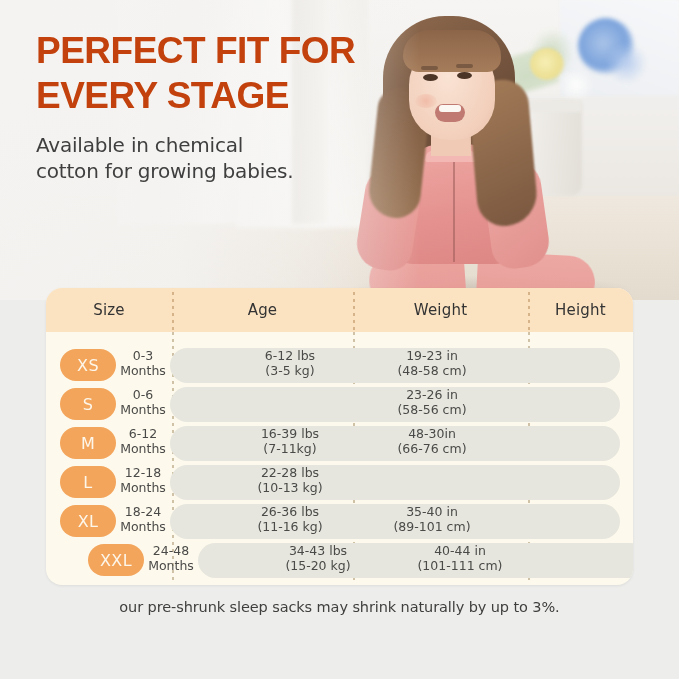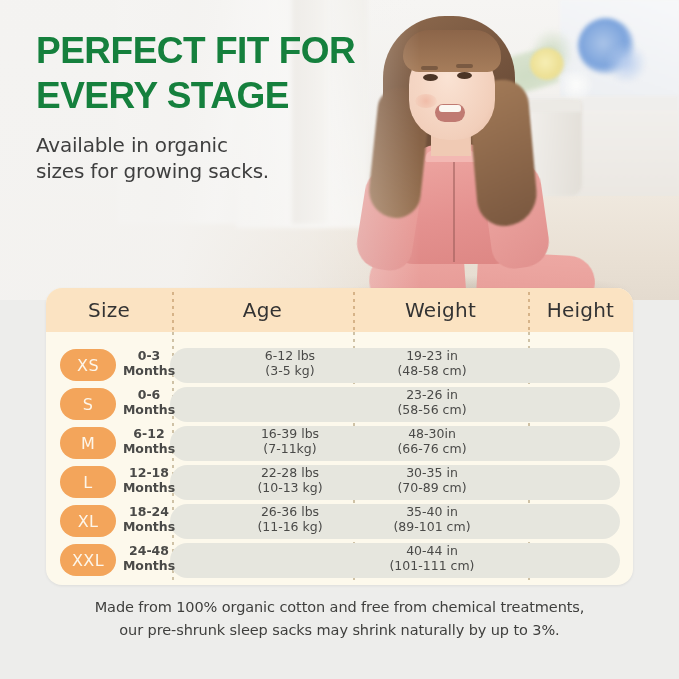--- a/index.html
+++ b/index.html
@@ -231,7 +231,7 @@
     font-size:37px;
     line-height:45px;
     letter-spacing:-0.5px;
-    color:#15803d;
+    color:#c2410c;
     text-transform:uppercase;
   }
   #headline .sub{

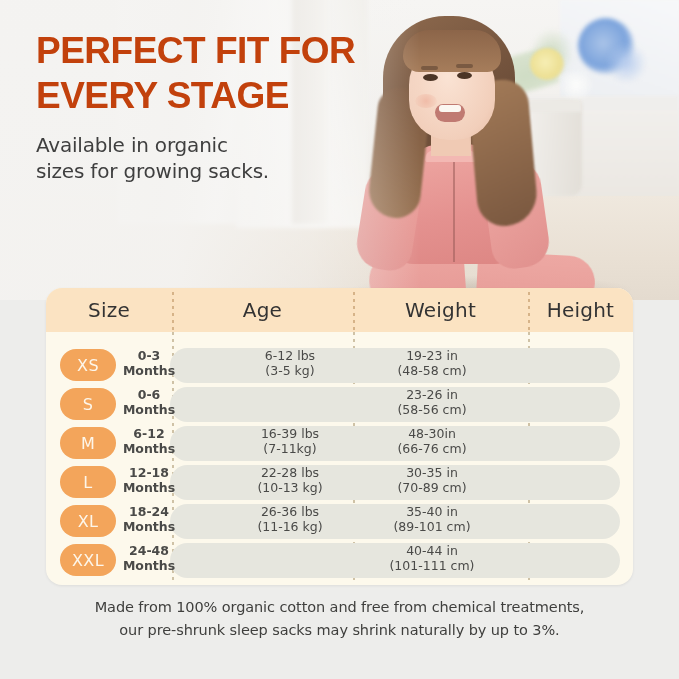--- a/index.html
+++ b/index.html
@@ -371,7 +371,7 @@
     <div class="h1">PERFECT FIT FOR</div>
     <div class="h1">EVERY STAGE</div>
     <div class="sub">
-      <span>Available in organic</span><br>
+      <span>Available in chemical</span><br>
       <span>sizes for growing sacks.</span>
     </div>
   </div>

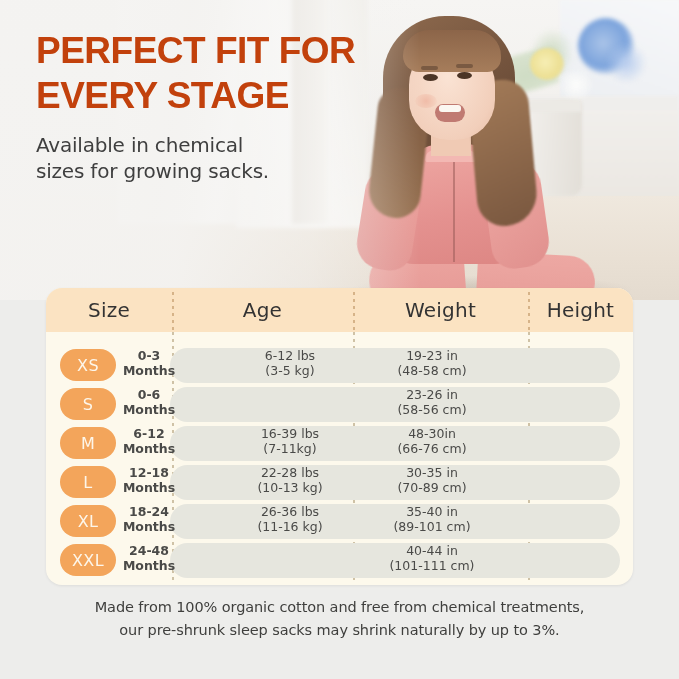--- a/index.html
+++ b/index.html
@@ -372,7 +372,7 @@
     <div class="h1">EVERY STAGE</div>
     <div class="sub">
       <span>Available in chemical</span><br>
-      <span>sizes for growing sacks.</span>
+      <span>cotton for growing babies.</span>
     </div>
   </div>
 </div>

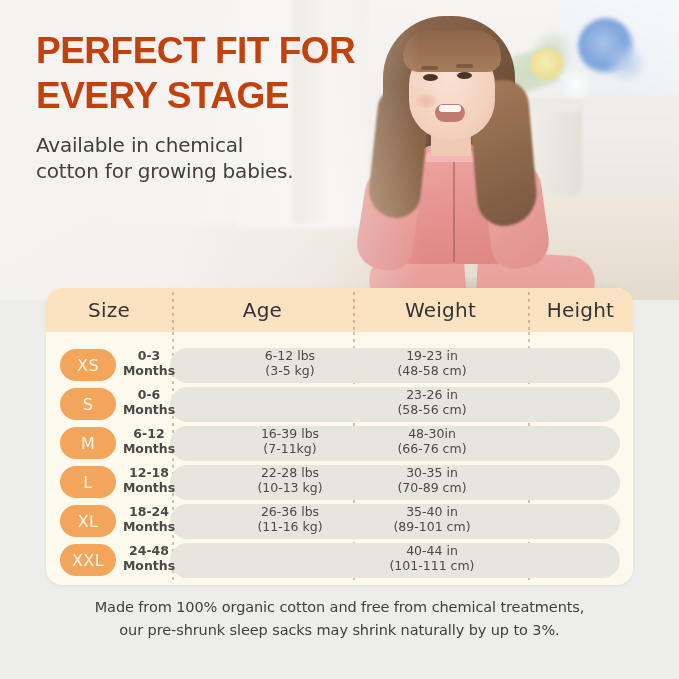--- a/index.html
+++ b/index.html
@@ -258,7 +258,7 @@
   .hcell{
     position:absolute; top:0; height:44px;
     display:flex; align-items:center; justify-content:center;
-    font-size:20px; color:#333; letter-spacing:.2px;
+    font-size:15px; color:#333; letter-spacing:.2px;
   }
   .hc-size  { left:0px;   width:126px; }
   .hc-age   { left:126px; width:181px; }

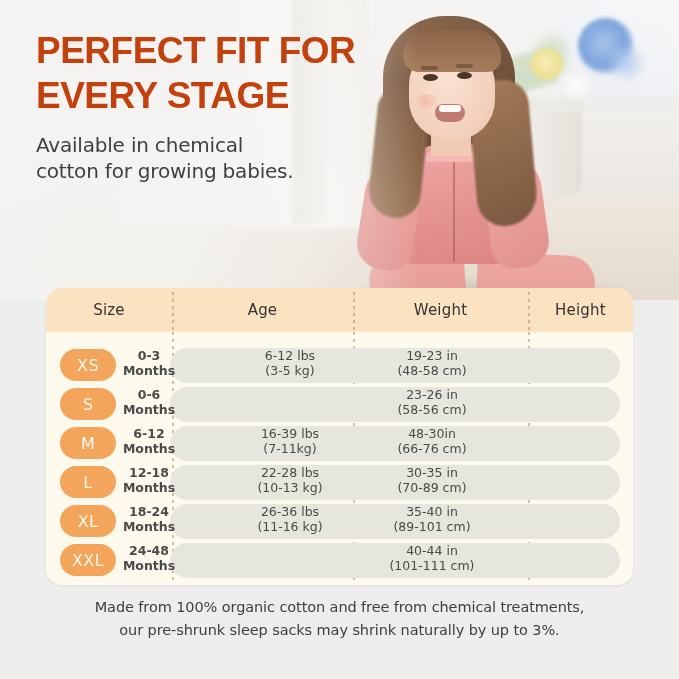--- a/index.html
+++ b/index.html
@@ -304,7 +304,7 @@
   }
   .cell .l1{ display:block; }
   .cell .l2{ display:block; }
-  .c-age   { left:48px;  width:110px;font-weight:bold; }
+  .c-age   { left:42px;  width:110px; }
   .c-weight{ left:185px; width:118px; }
   .c-height{ left:330px; width:112px; }
 

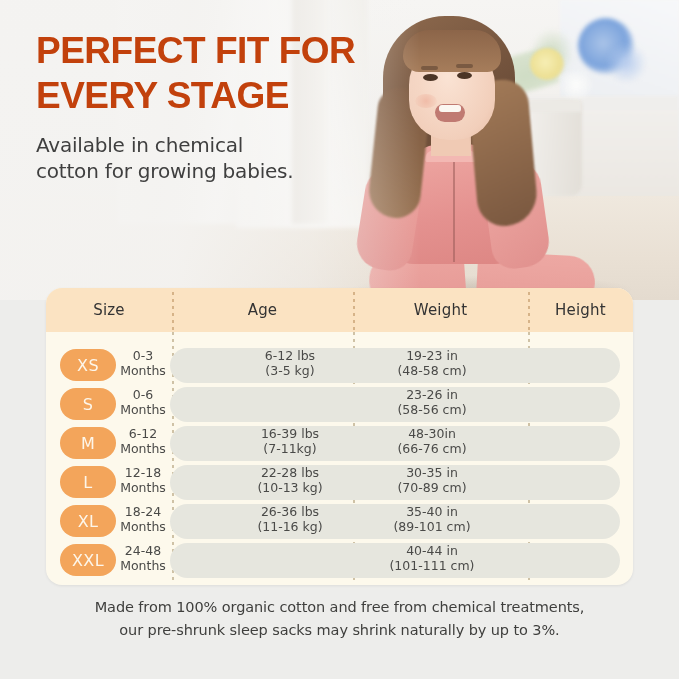--- a/index.html
+++ b/index.html
@@ -451,10 +451,6 @@
       <span class="l1">22-28 lbs</span>
       <span class="l2">(10-13 kg)</span>
     </div>
-    <div class="cell c-height">
-      <span class="l1">30-35 in</span>
-      <span class="l2">(70-89 cm)</span>
-    </div>
   </div>
 
   <div class="row" style="top:214px;">

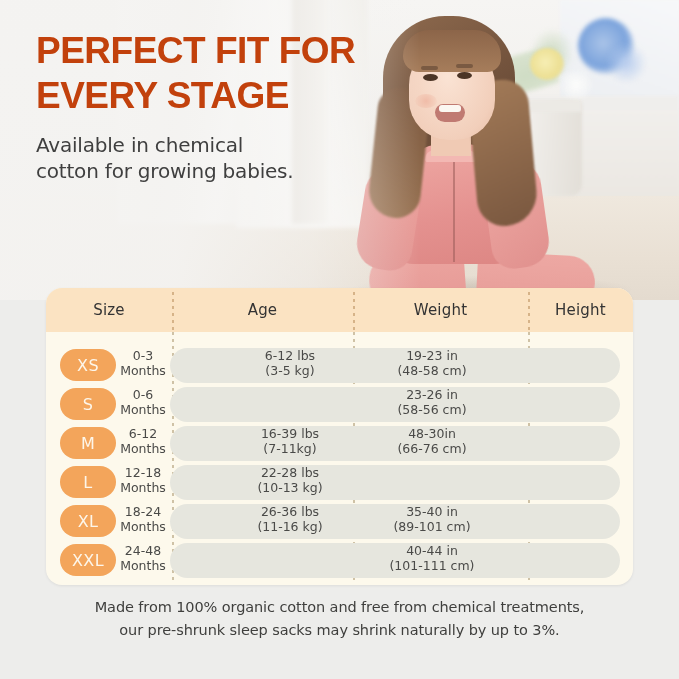--- a/index.html
+++ b/index.html
@@ -470,7 +470,7 @@
     </div>
   </div>
 
-  <div class="row" style="top:253px;">
+  <div class="row" style="top:253px;margin-left:28px;">
     <div class="datapill"></div>
     <div class="badge">XXL</div>
     <div class="cell c-age">

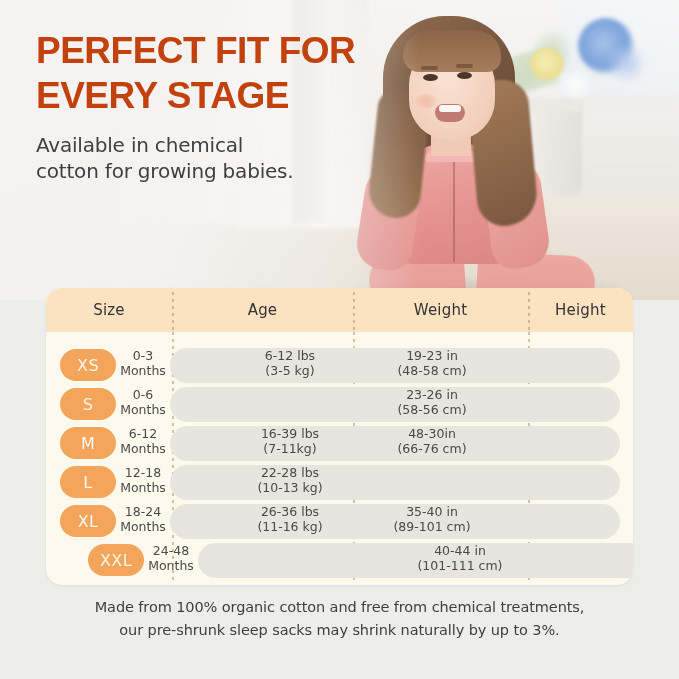--- a/index.html
+++ b/index.html
@@ -477,6 +477,10 @@
       <span class="l1">24-48</span>
       <span class="l2">Months</span>
     </div>
+    <div class="cell c-weight">
+      <span class="l1">34-43 lbs</span>
+      <span class="l2">(15-20 kg)</span>
+    </div>
     <div class="cell c-height">
       <span class="l1">40-44 in</span>
       <span class="l2">(101-111 cm)</span>

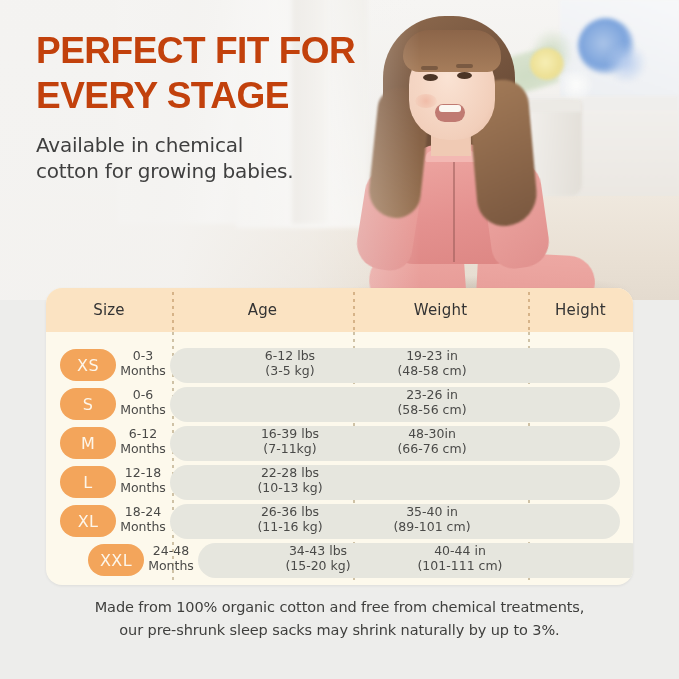--- a/index.html
+++ b/index.html
@@ -489,7 +489,6 @@
 </div>
 
 <div id="footer">
-  <div>Made from 100% organic cotton and free from chemical treatments,</div>
   <div>our pre-shrunk sleep sacks may shrink naturally by up to 3%.</div>
 </div>
 

